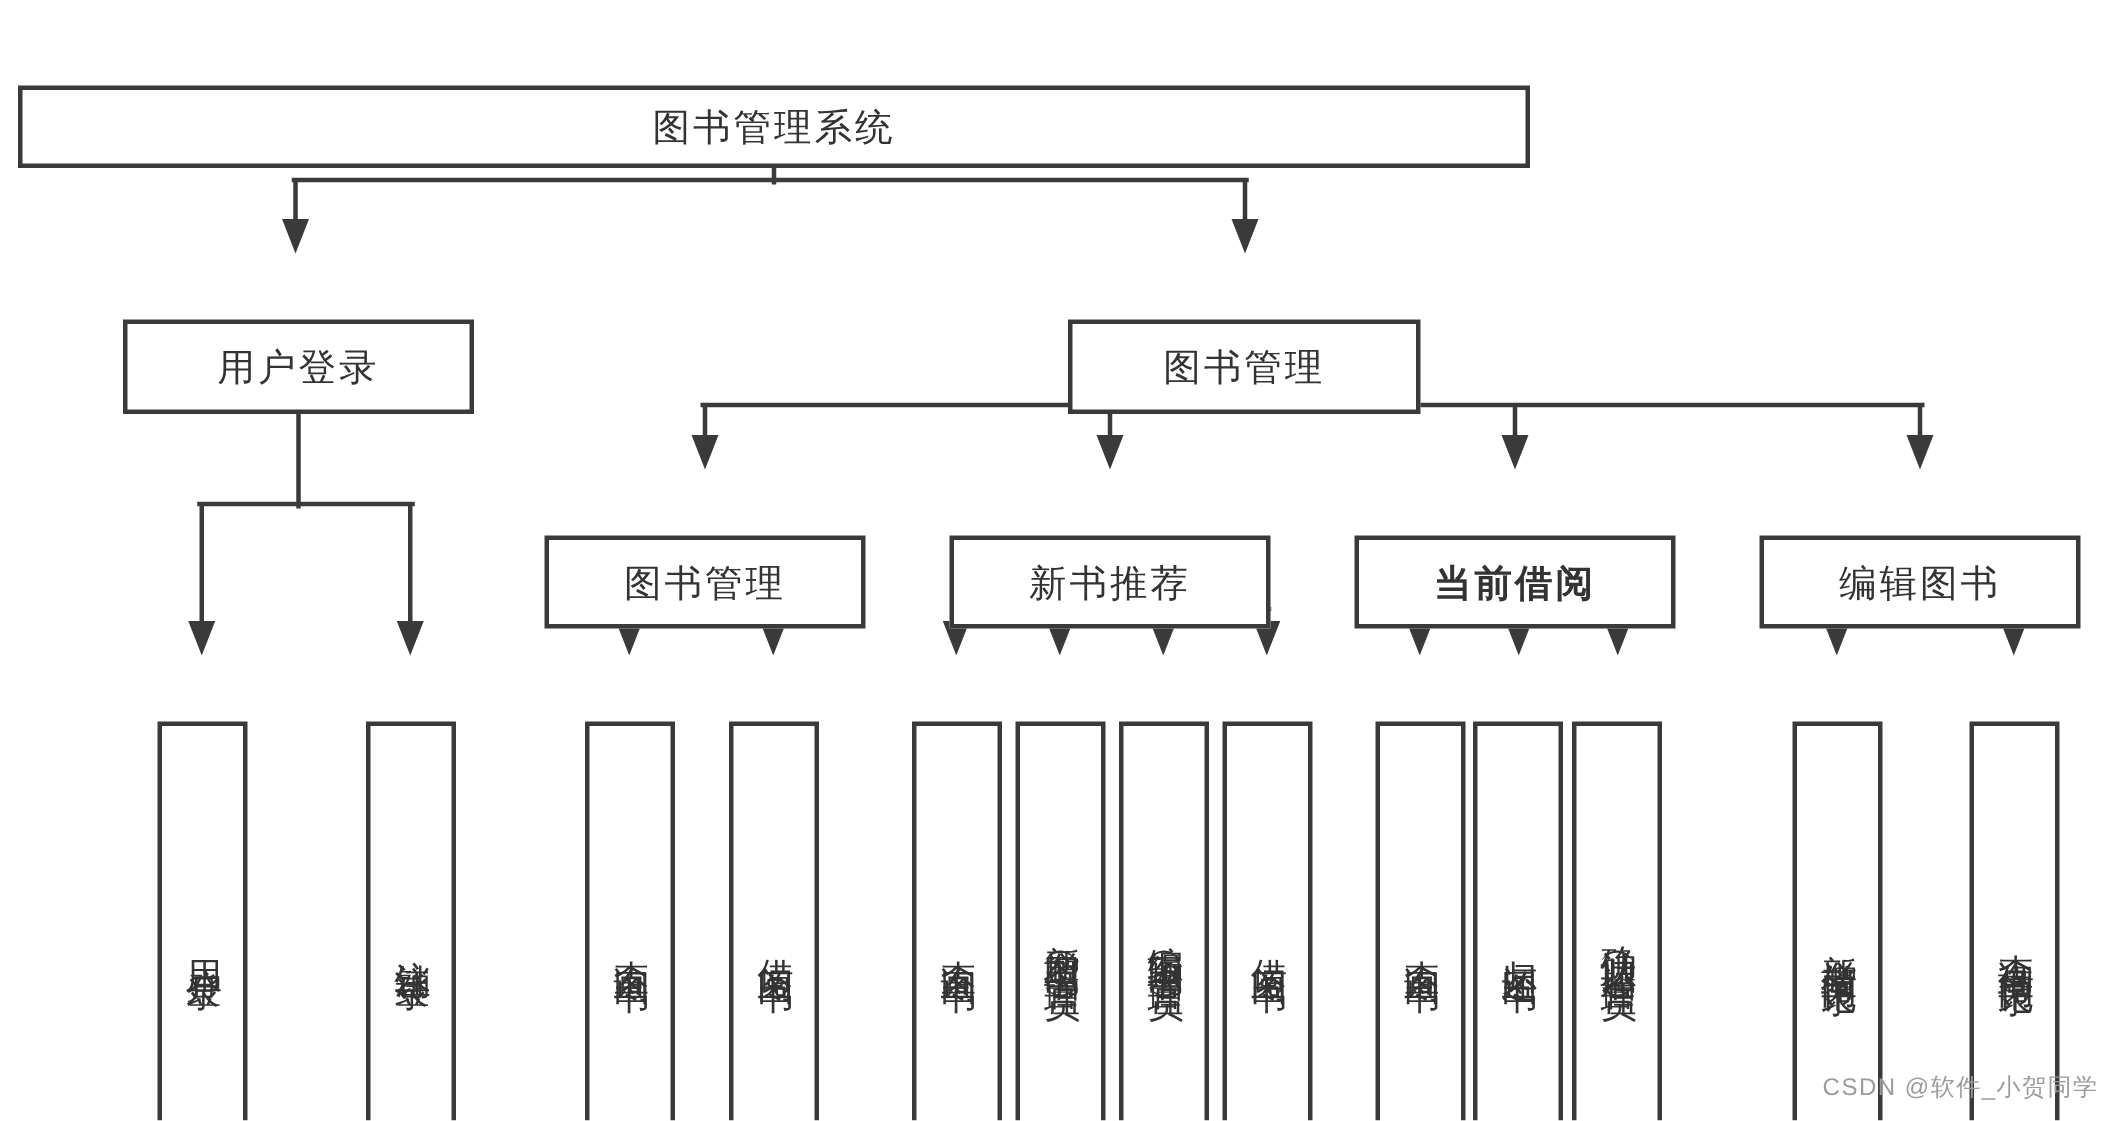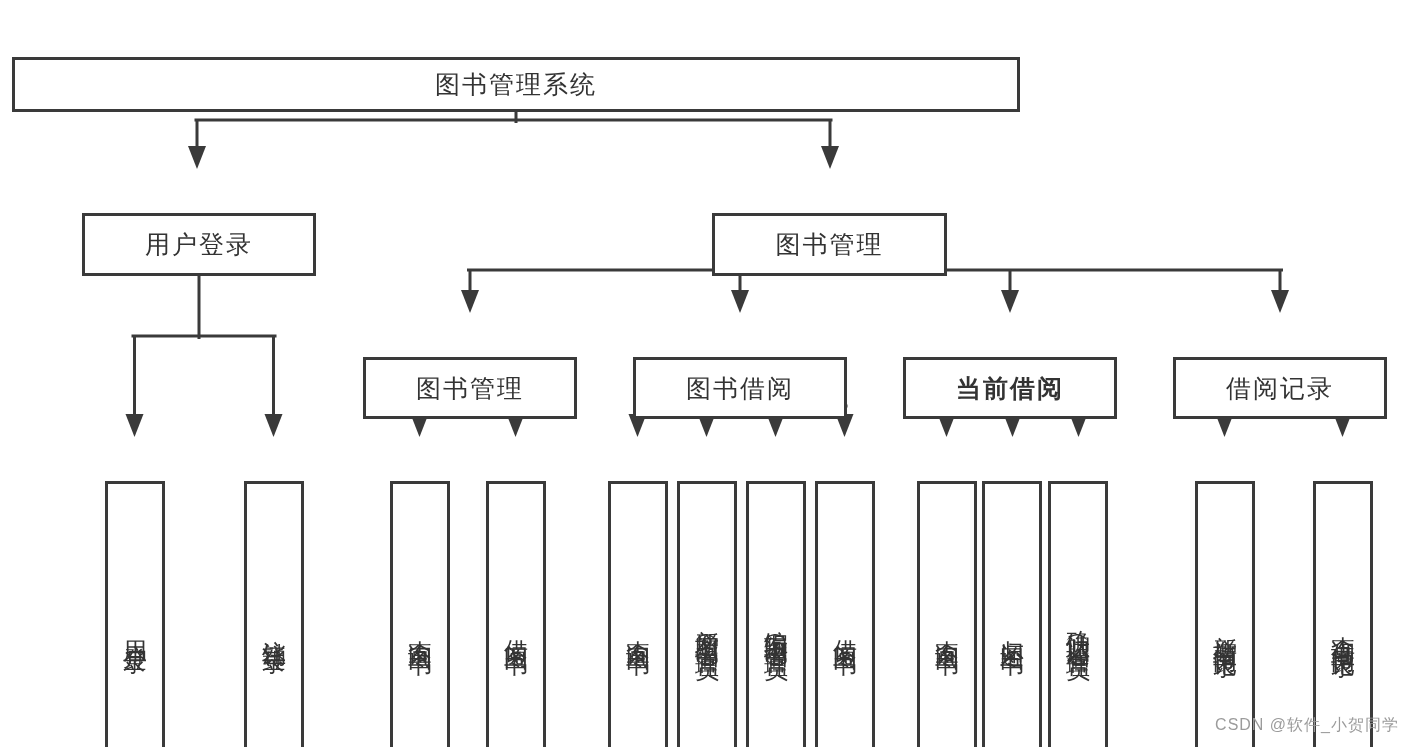--- a/index.html
+++ b/index.html
@@ -108,7 +108,7 @@
   <div class="node lv1" style="left:712px;width:235px;">图书管理</div>
 
   <div class="node lv2" style="left:363px;">图书管理</div>
-  <div class="node lv2" style="left:633px;">图书借阅</div>
+  <div class="node lv2" style="left:633px;">新书推荐</div>
   <div class="node lv2" style="left:903px;font-weight:bold;">当前借阅</div>
   <div class="node lv2" style="left:1173px;">借阅记录</div>
 

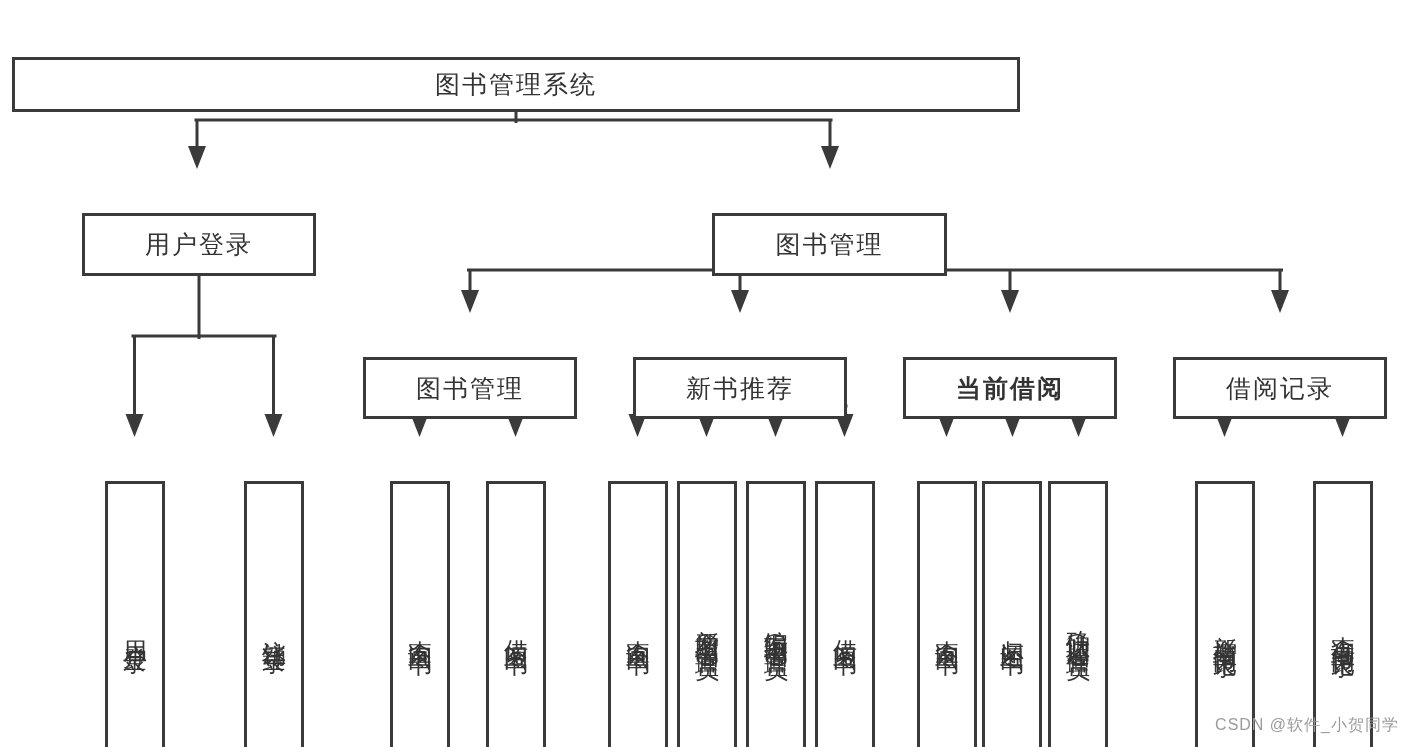--- a/index.html
+++ b/index.html
@@ -110,7 +110,7 @@
   <div class="node lv2" style="left:363px;">图书管理</div>
   <div class="node lv2" style="left:633px;">新书推荐</div>
   <div class="node lv2" style="left:903px;font-weight:bold;">当前借阅</div>
-  <div class="node lv2" style="left:1173px;">借阅记录</div>
+  <div class="node lv2" style="left:1173px;">编辑图书</div>
 
   <div class="node leaf" style="left:105px;">用户登录</div>
   <div class="node leaf" style="left:244px;">注销登录</div>

